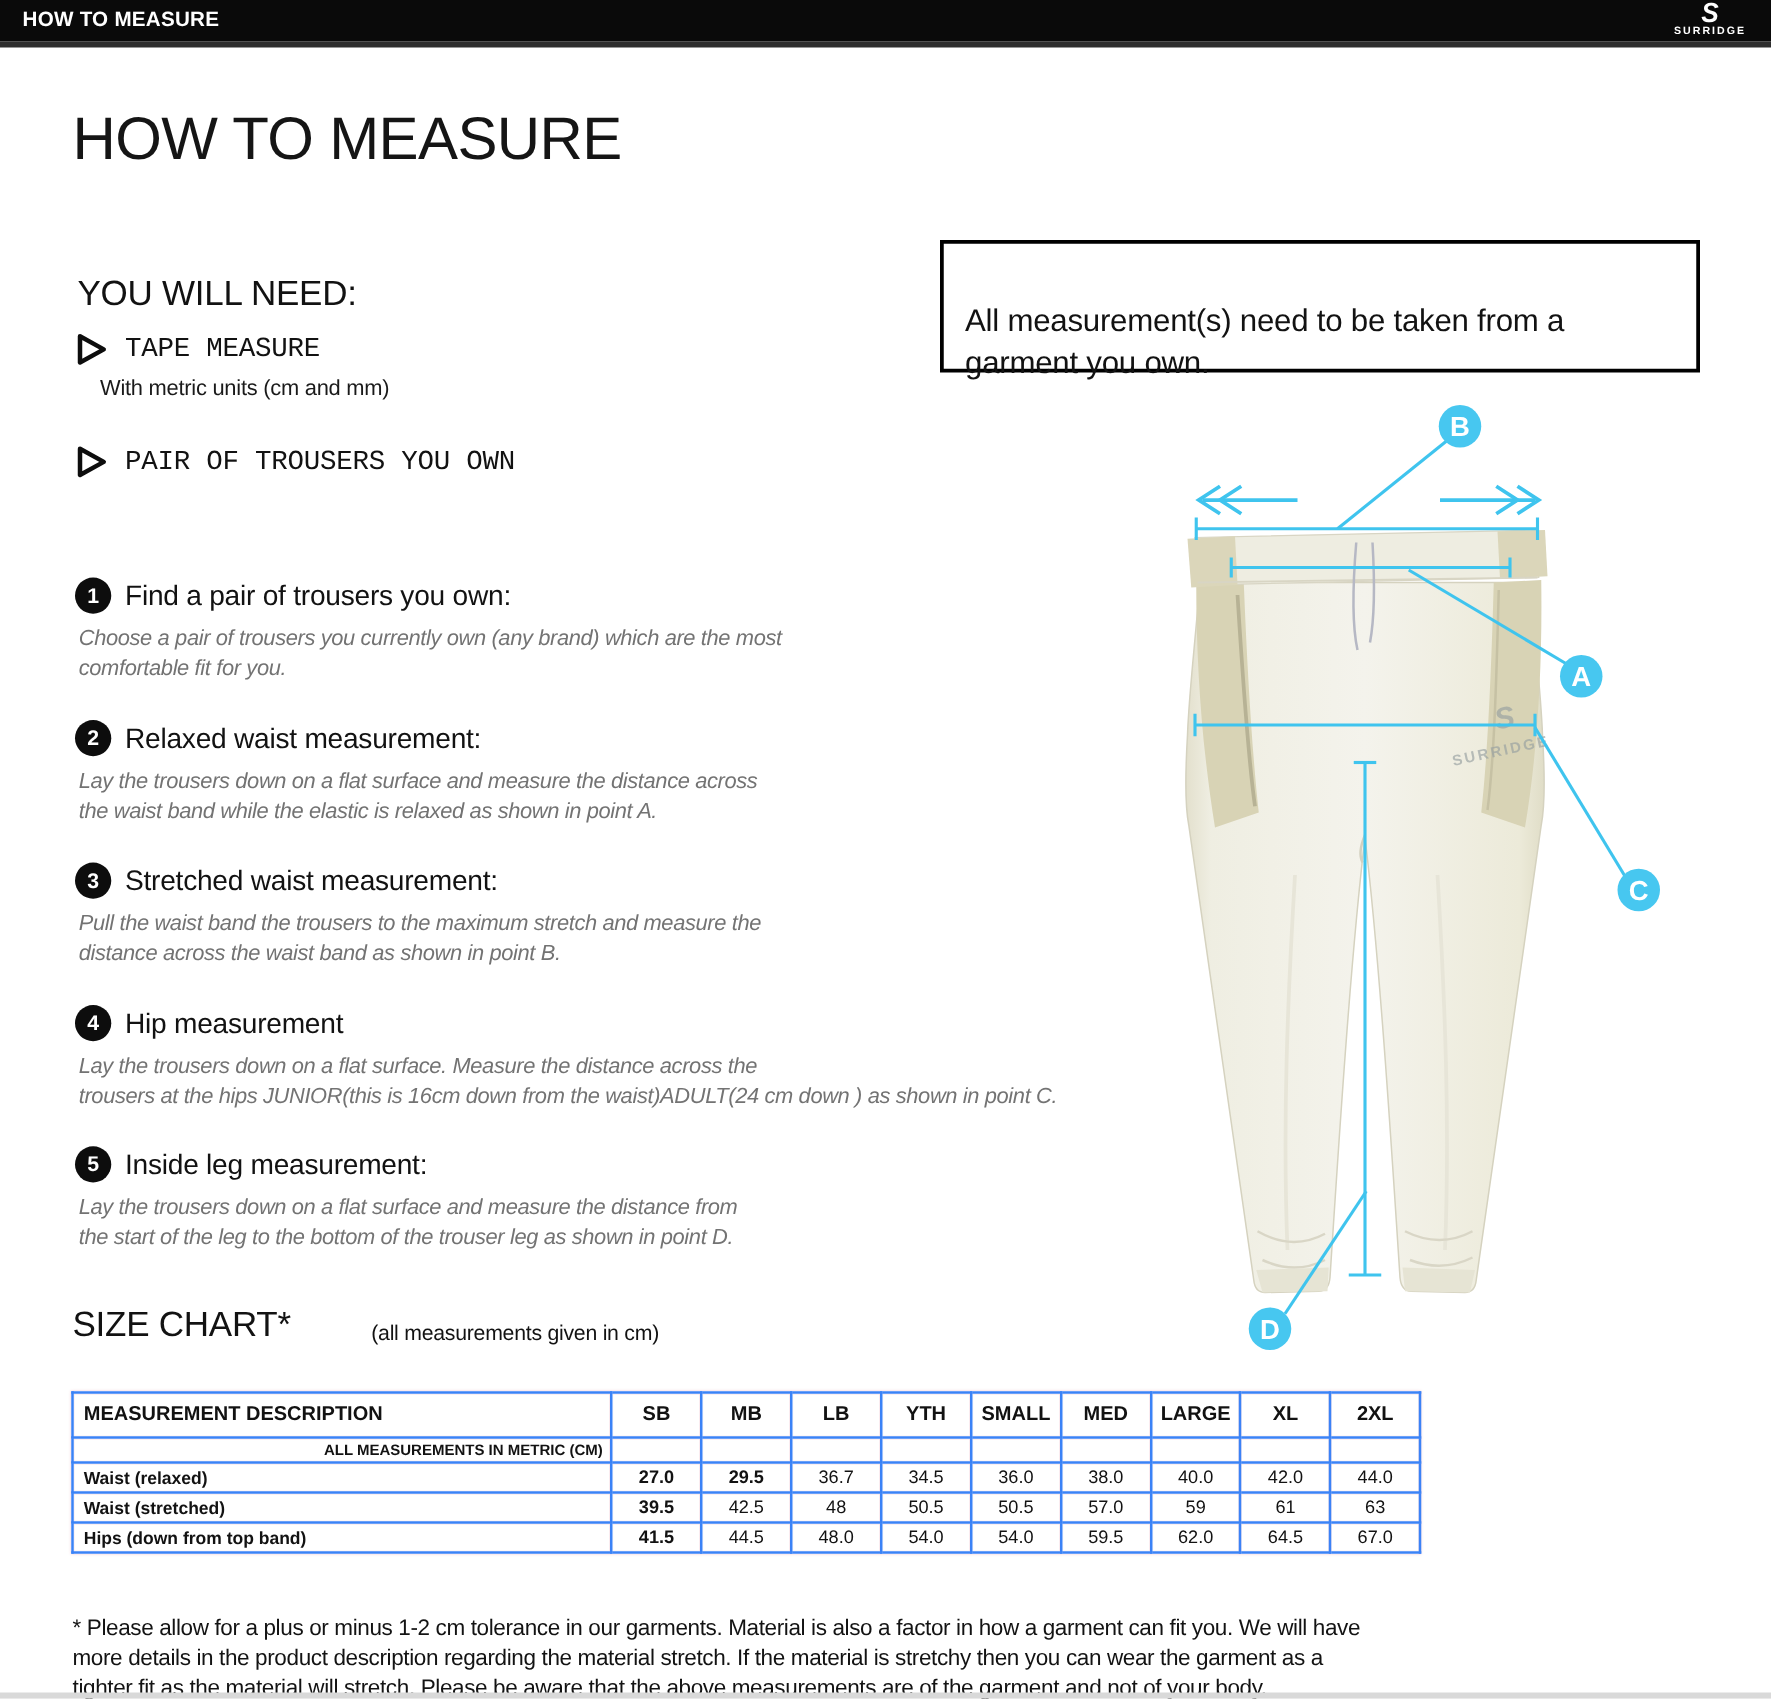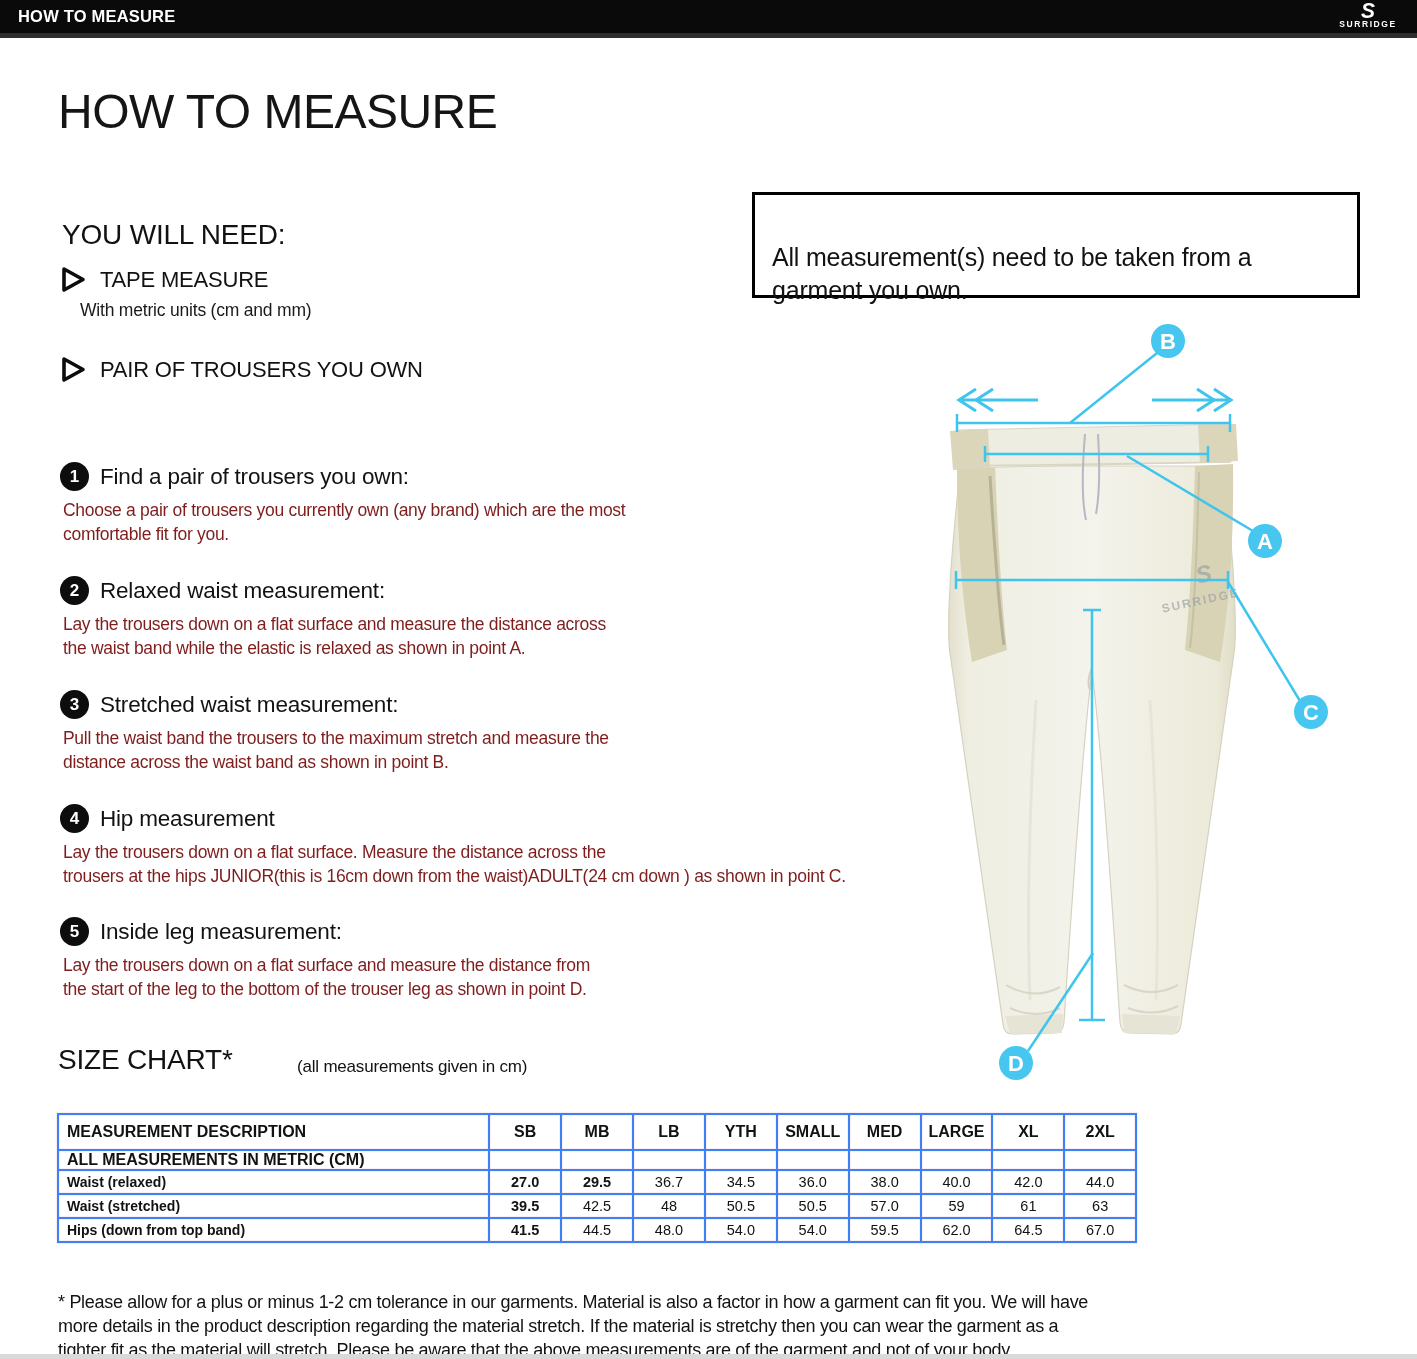--- a/index.html
+++ b/index.html
@@ -20,7 +20,7 @@
   .ywn-heading{position:absolute;left:62px;top:190px;font-size:28px;letter-spacing:-.2px;margin-top:29px;}
   
   .need-item{position:absolute;left:60px;}
-  .need-head{display:flex;align-items:center;gap:13px;}
+  .need-head{display:flex;align-items:center;gap:13px;font-family:Liberation Mono, monospace;}
   .need-label{font-size:22px;letter-spacing:-.2px;}
   .need-desc{font-size:17.5px;margin:7px 0 0 20px;letter-spacing:-.2px;color:#1a1a1a;}
   .tri-icon svg{display:block;}

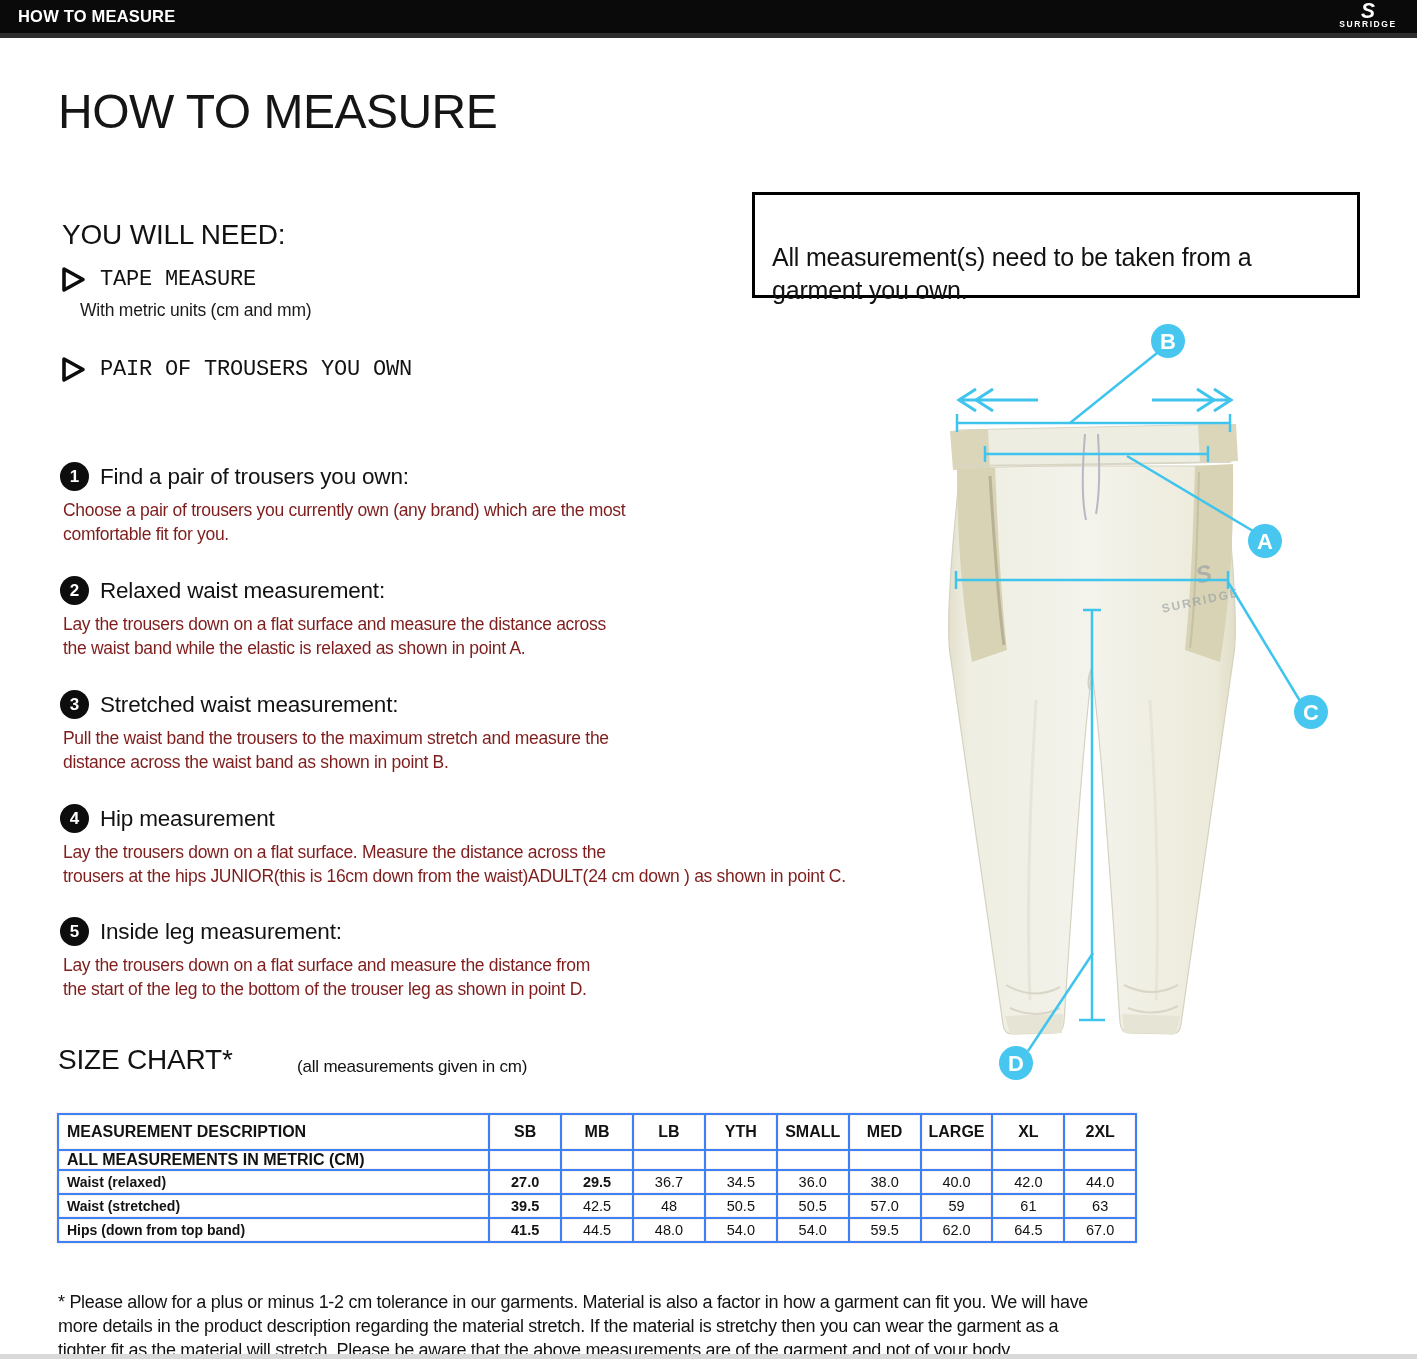--- a/index.html
+++ b/index.html
@@ -31,7 +31,7 @@
     font-size:17px;font-weight:bold;text-align:center;line-height:29px;flex:0 0 29px;}
   .step-title{font-size:22.5px;letter-spacing:-.2px;}
   .step-body{margin:8px 0 0 3px;font-size:17.5px;line-height:1.36;letter-spacing:-.3px;
-    white-space:pre-line;color:#7f1d1d;}
+    white-space:pre-line;color:#737373;font-style:italic;}
   
   .note-box{position:absolute;left:752px;top:192px;width:568px;height:74px;border:3px solid #000;
     padding:13px 17px;font-size:25px;line-height:1.32;white-space:pre-line;letter-spacing:-.2px;}

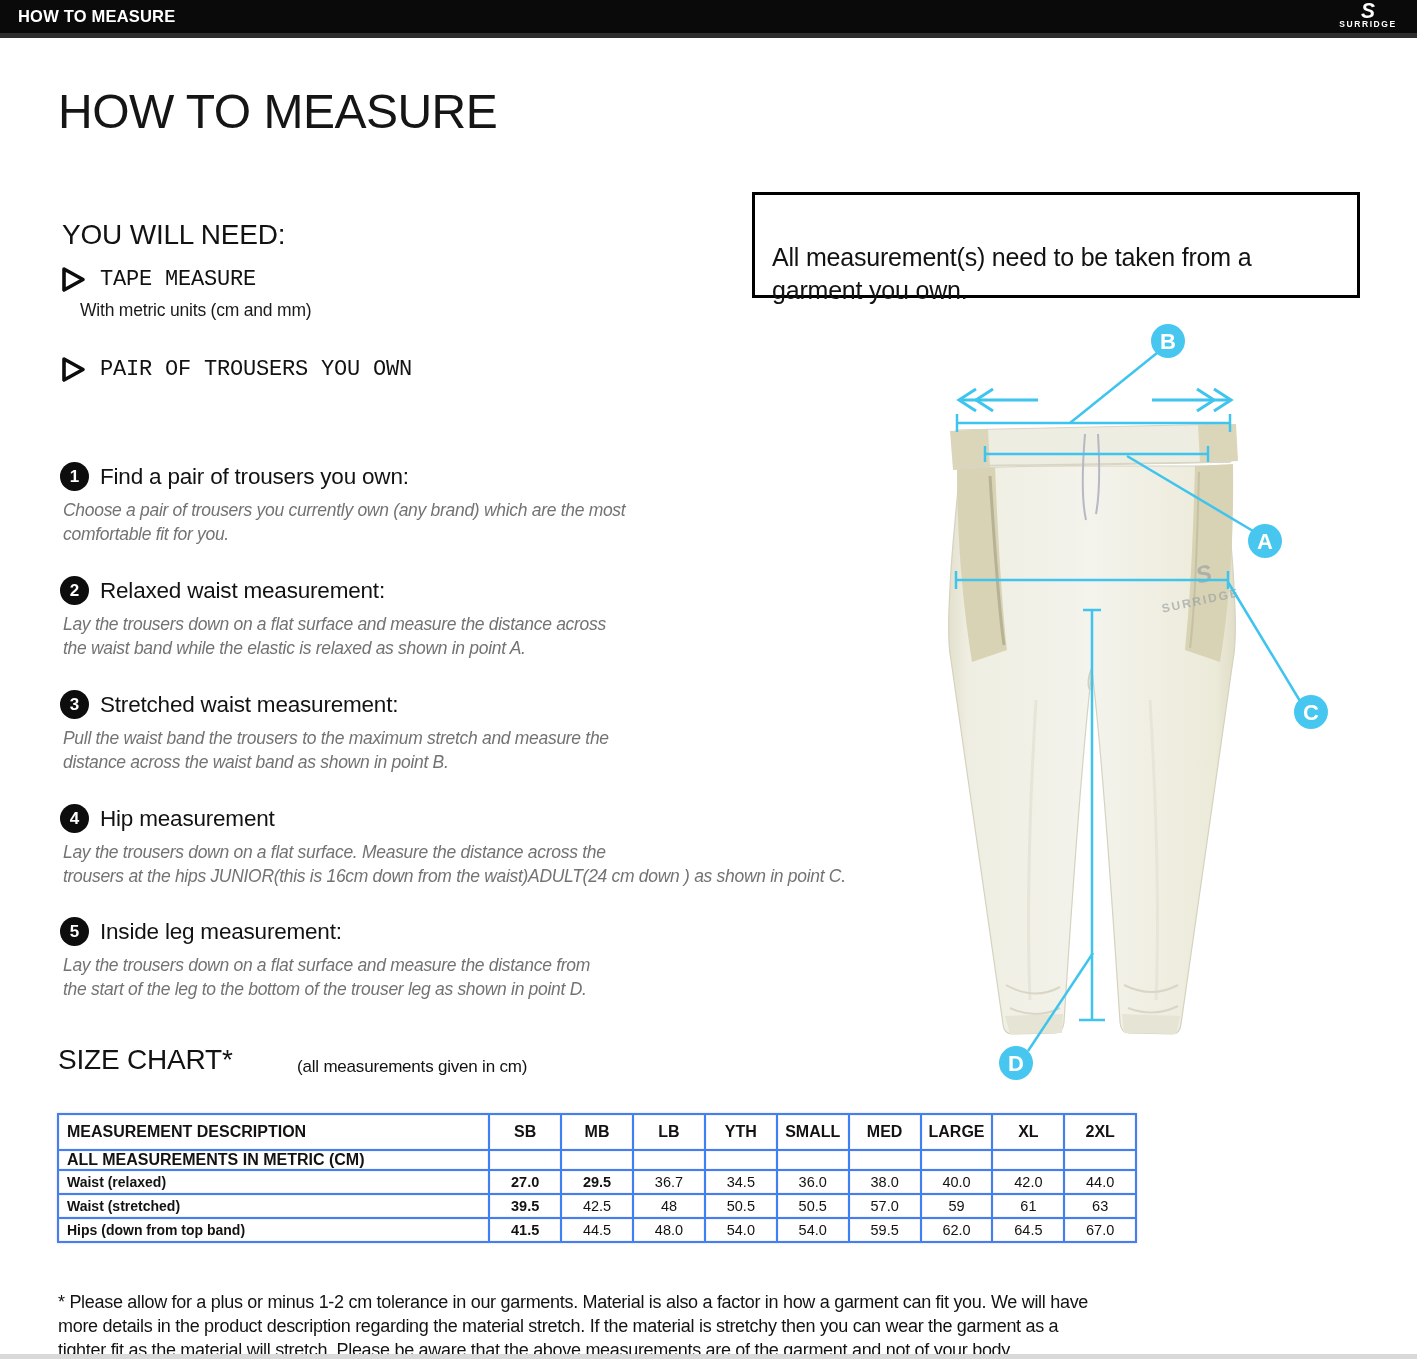--- a/index.html
+++ b/index.html
@@ -47,7 +47,7 @@
     padding:0 6px;text-align:center;overflow:hidden;white-space:nowrap;}
   table.size-chart th{font-size:16px;font-weight:bold;height:34px;}
   table.size-chart th.desc{ text-align:left;padding-left:8px;}
-  tr.subhead td{height:18px;font-size:16px;font-weight:bold;text-align:left;padding-left:8px;}
+  tr.subhead td{height:18px;font-size:12px;font-weight:bold;text-align:right;padding-left:8px;}
   tr.datarow td{height:22px;font-size:14.5px;}
   tr.datarow td.rowlabel{text-align:left;padding-left:8px;font-weight:bold;font-size:14px;}
   td.b{font-weight:bold;}

